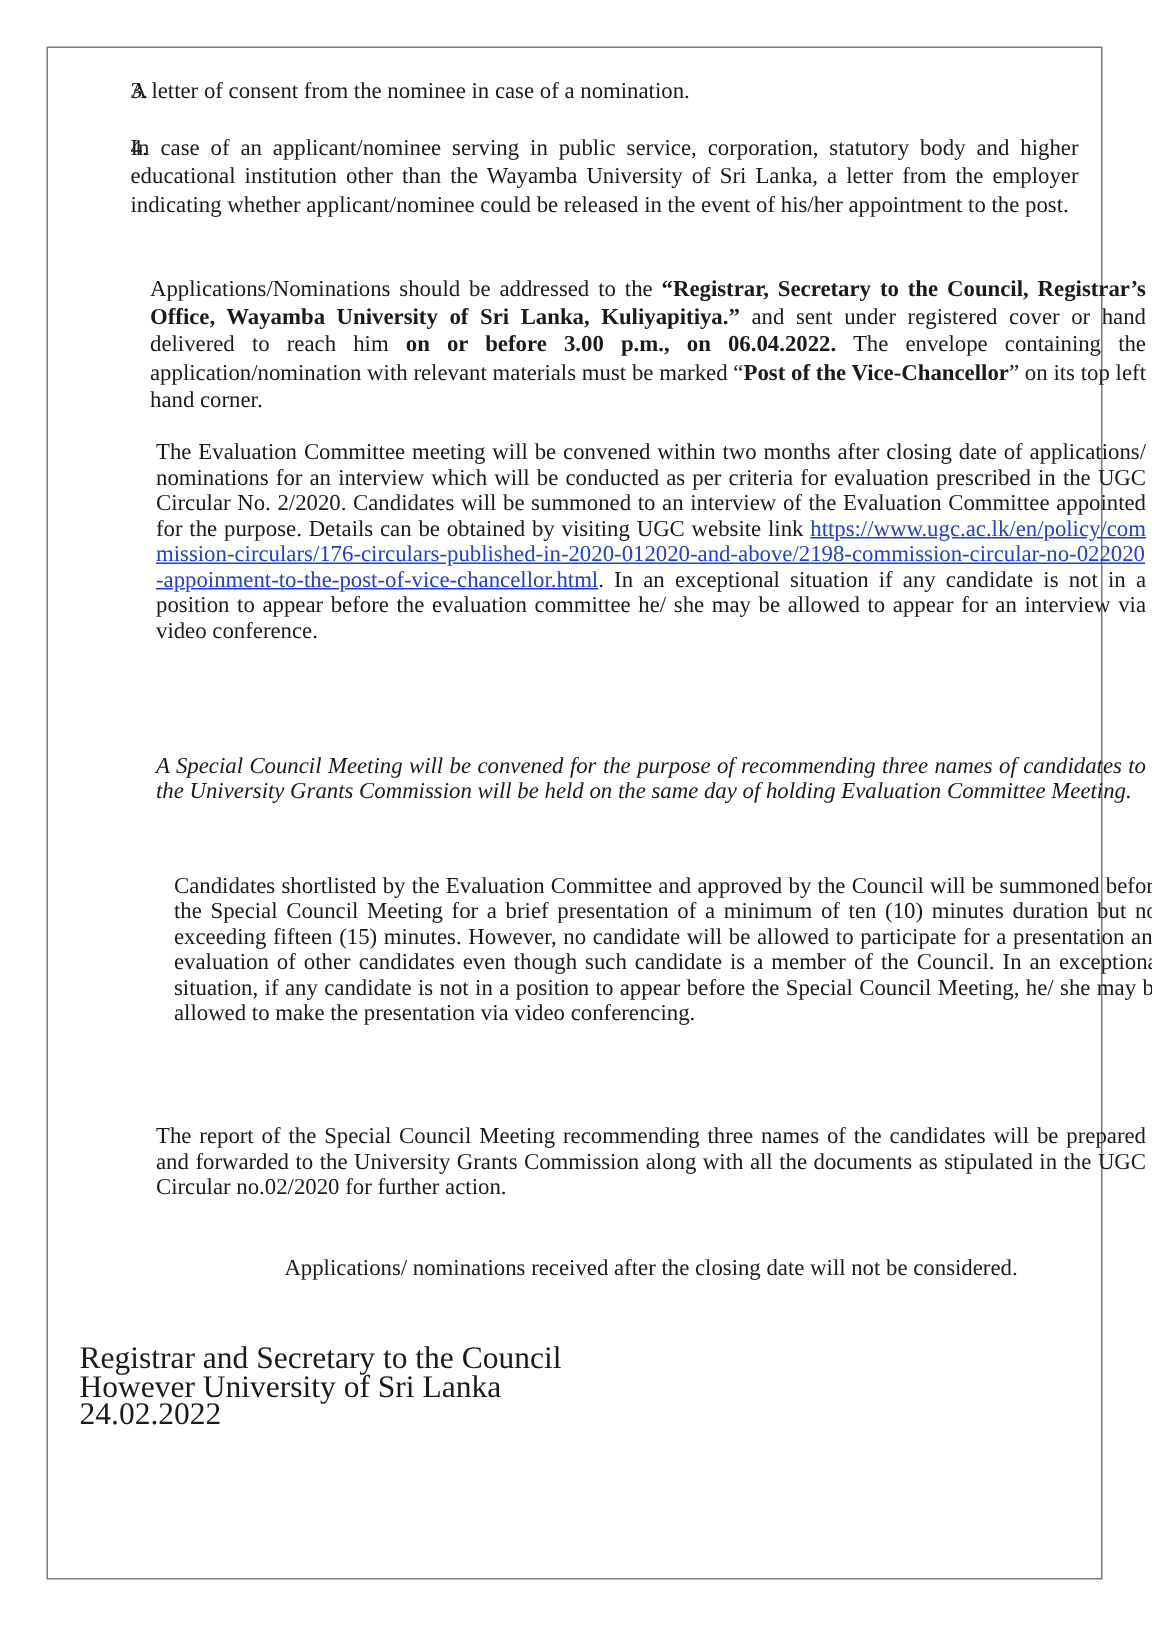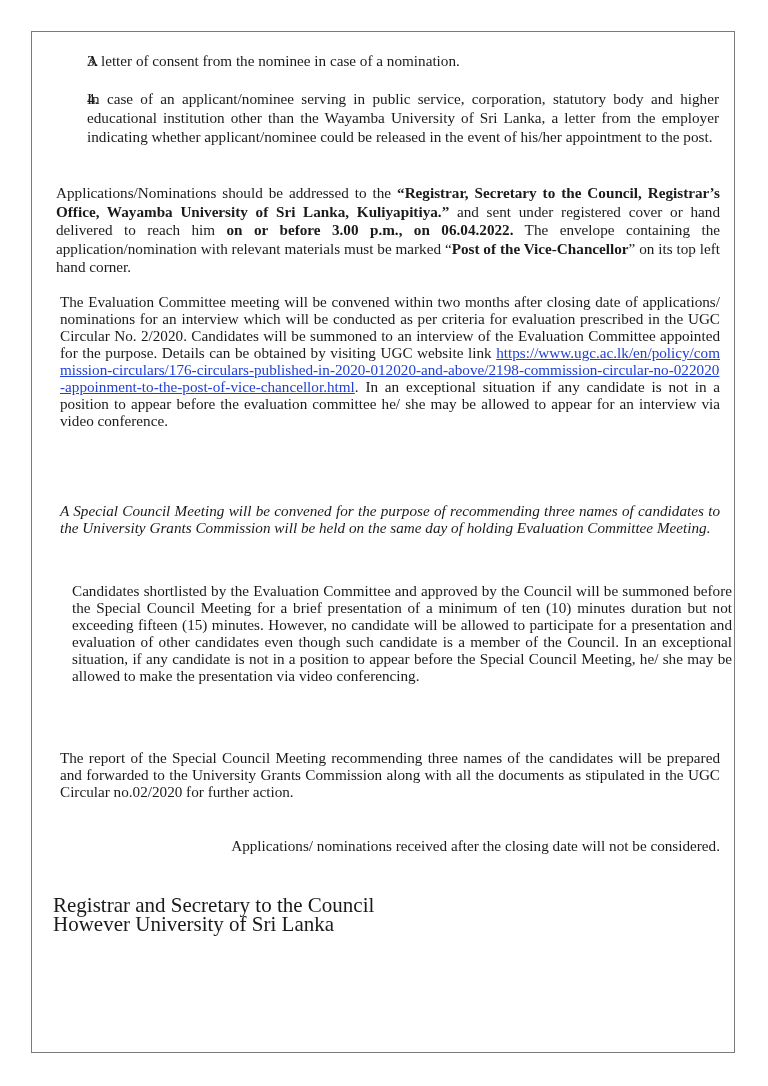--- a/index.html
+++ b/index.html
@@ -7,7 +7,7 @@
          font-family: "Liberation Serif", "DejaVu Serif", serif; color: #1a1a1a; }
   .page-frame { position: absolute; left: 31px; top: 31px; width: 704px; height: 1022px;
                 border: 1px solid #7a7a7a; box-sizing: border-box; }
-  .block { position: absolute; font-size: 15.2px; text-align: justify; }
+  .block { position: absolute; font-size: 15.2px; text-align: justify; margin-left: 44px; }
   .list-item { position: absolute; left: 87px; width: 632px; font-size: 15.2px; line-height: 19px; }
   .list-item .num { position: absolute; left: 0; top: 0; }
   .list-item .txt { text-align: justify; display: block; }

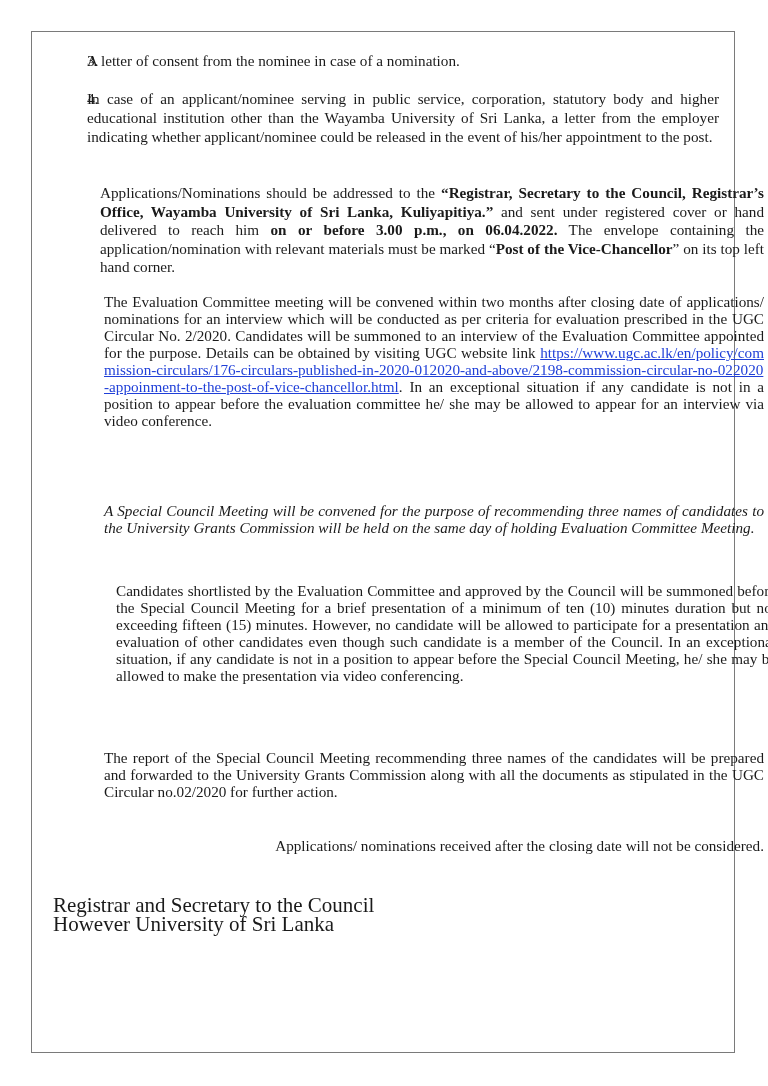--- a/index.html
+++ b/index.html
@@ -52,7 +52,7 @@
   <span>The report of the Special Council Meeting recommending three names of the candidates will be prepared and forwarded to the University Grants Commission along with all the documents as stipulated in the UGC Circular no.02/2020 for further action.</span>
 </div>
 
-<div class="block loose" style="left:60px; top:837px; width:660px; text-align:right;">
+<div class="block loose" style="left:60px; top:837px; width:660px; text-align:center;">
   <span>Applications/ nominations received after the closing date will not be considered.</span>
 </div>
 

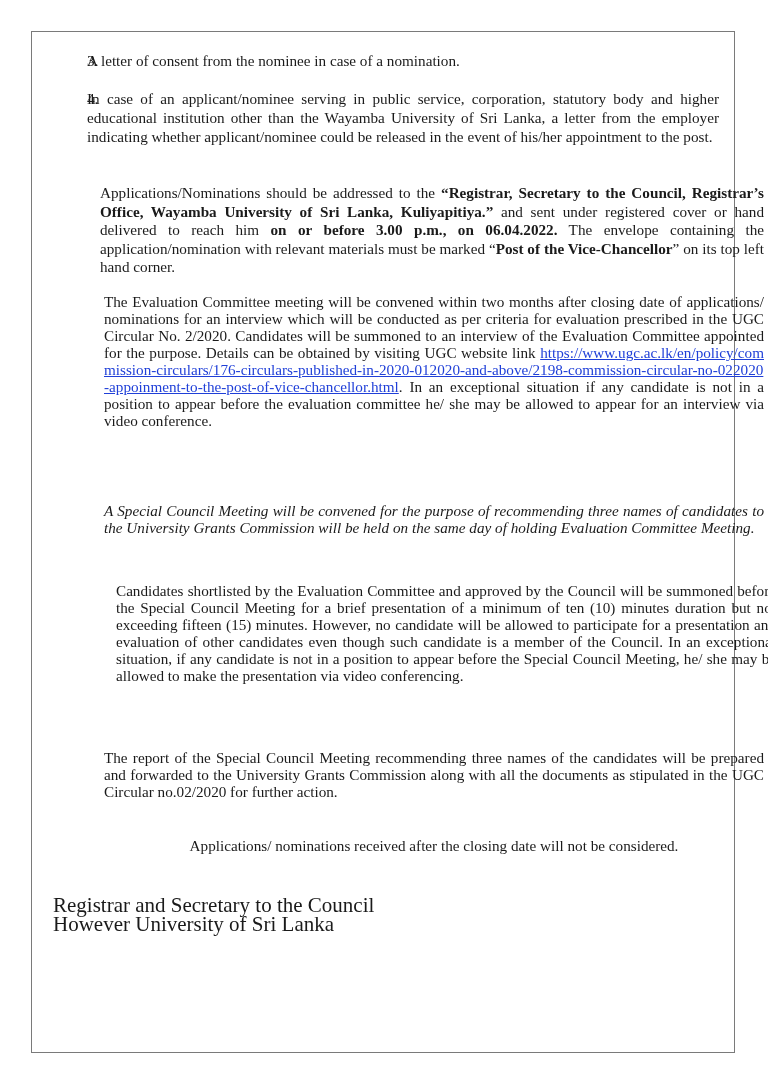--- a/index.html
+++ b/index.html
@@ -59,6 +59,7 @@
 <div class="sig">
   <div>Registrar and Secretary to the Council</div>
   <div>However University of Sri Lanka</div>
+  <div>24.02.2022</div>
 </div>
 
 </body></html>

